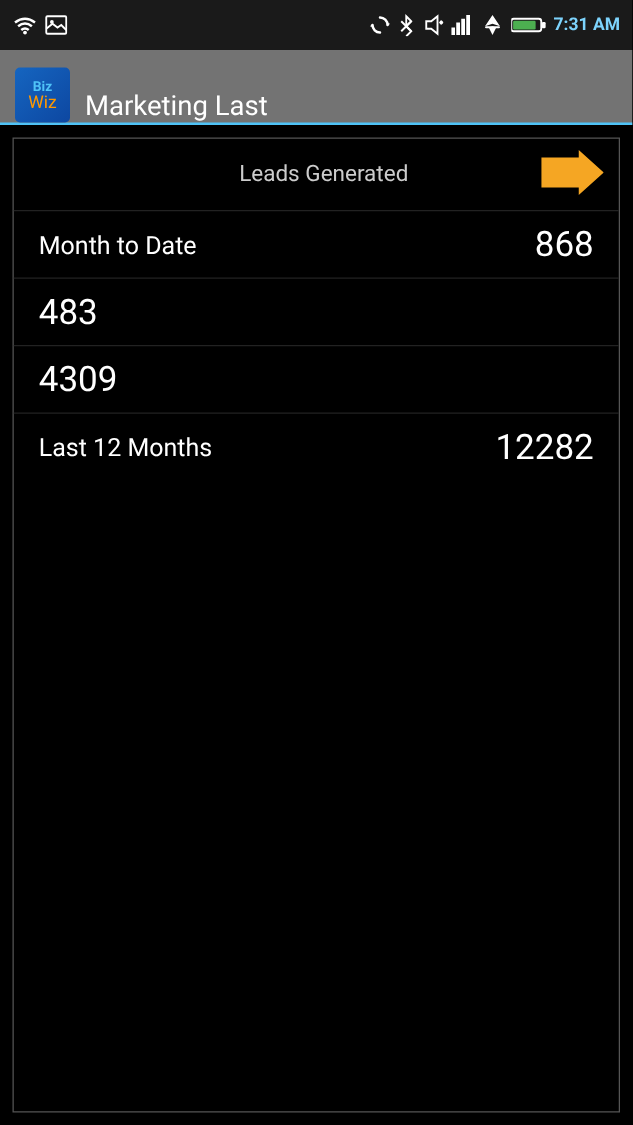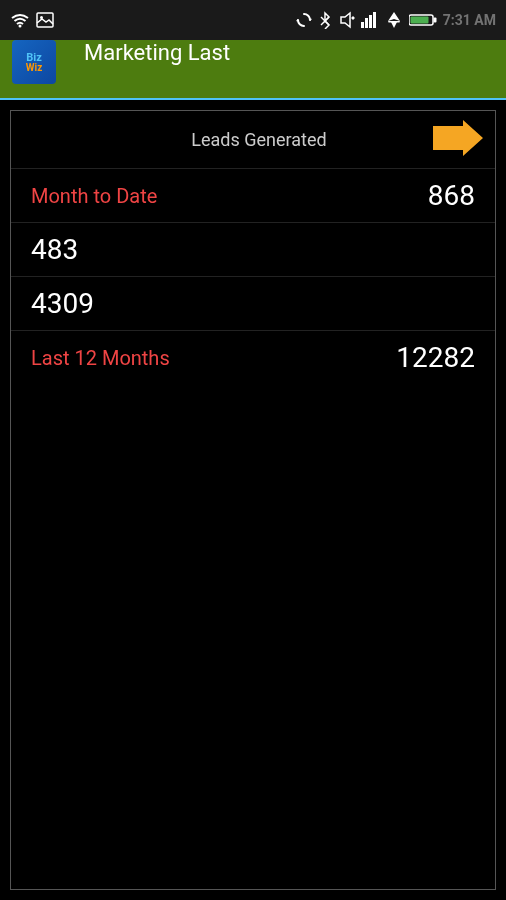--- a/index.html
+++ b/index.html
@@ -41,7 +41,7 @@
     .status-time {
       font-size: 14px;
       font-weight: bold;
-      color: #737373;
+      color: #7dd3fc;
     }
 
     

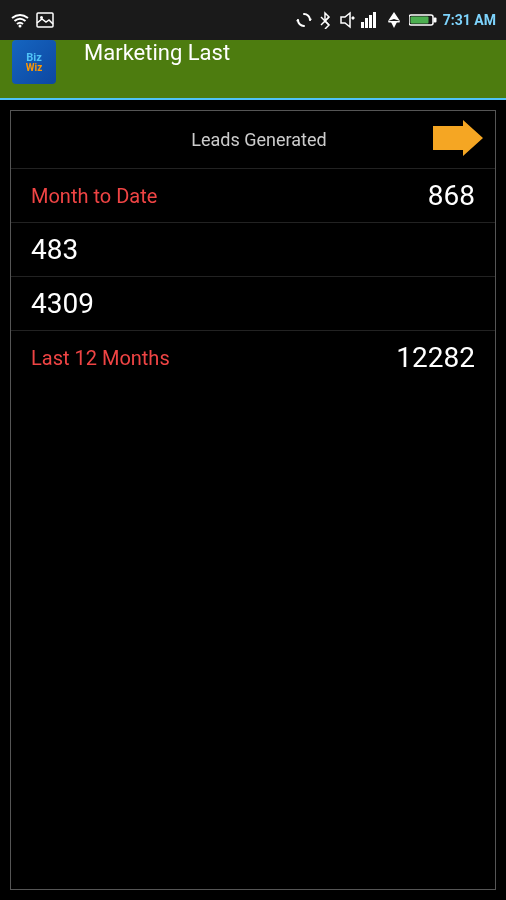--- a/index.html
+++ b/index.html
@@ -48,11 +48,11 @@
     .app-header {
       width: 100%;
       height: 60px;
-      background: #4d7c0f;
-      display: flex;
-      align-items: flex-start;
+      background: #737373;
+      display: flex;
+      align-items: flex-end;
       padding: 0 12px;
-      gap: 28px;
+      gap: 12px;
       border-bottom: 2px solid #4fc3f7;
     }
 

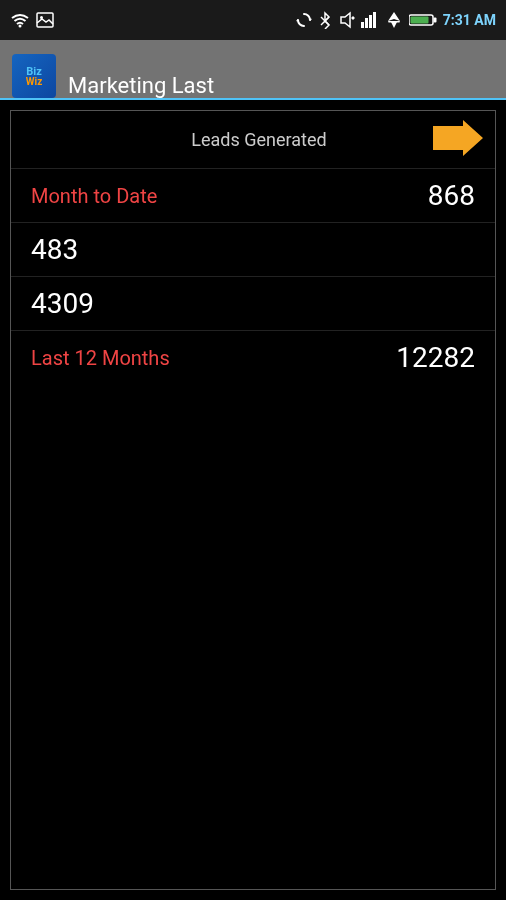--- a/index.html
+++ b/index.html
@@ -75,8 +75,8 @@
     }
 
     .logo-text-wiz {
-      font-size: 10px;
-      font-weight: bold;
+      font-size: 14px;
+      font-weight: normal;
       color: #ff9800;
       line-height: 1;
     }

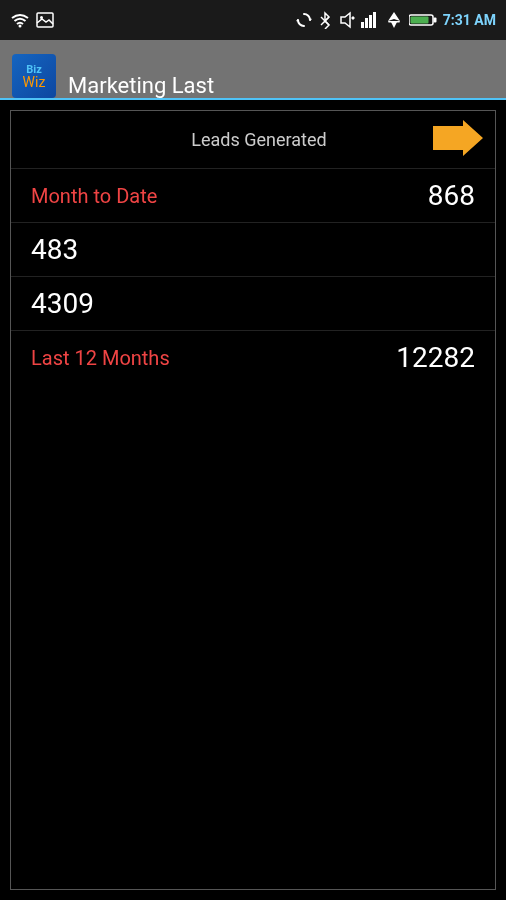--- a/index.html
+++ b/index.html
@@ -151,7 +151,7 @@
 
     .kpi-label {
       font-size: 20px;
-      color: #ef4444;
+      color: #ffffff;
       font-weight: normal;
     }
 

